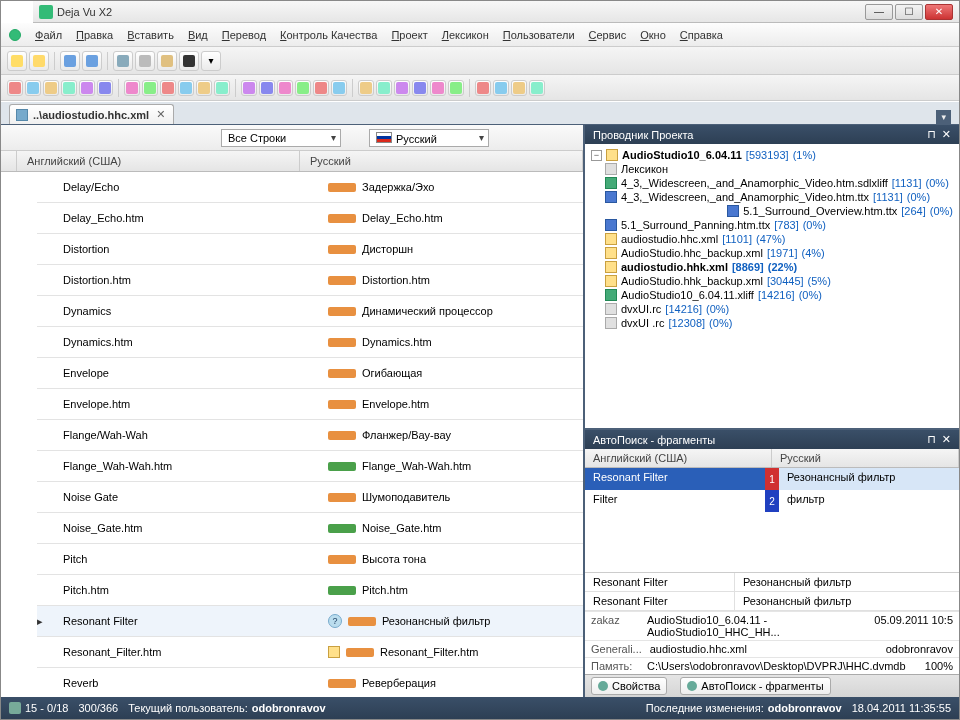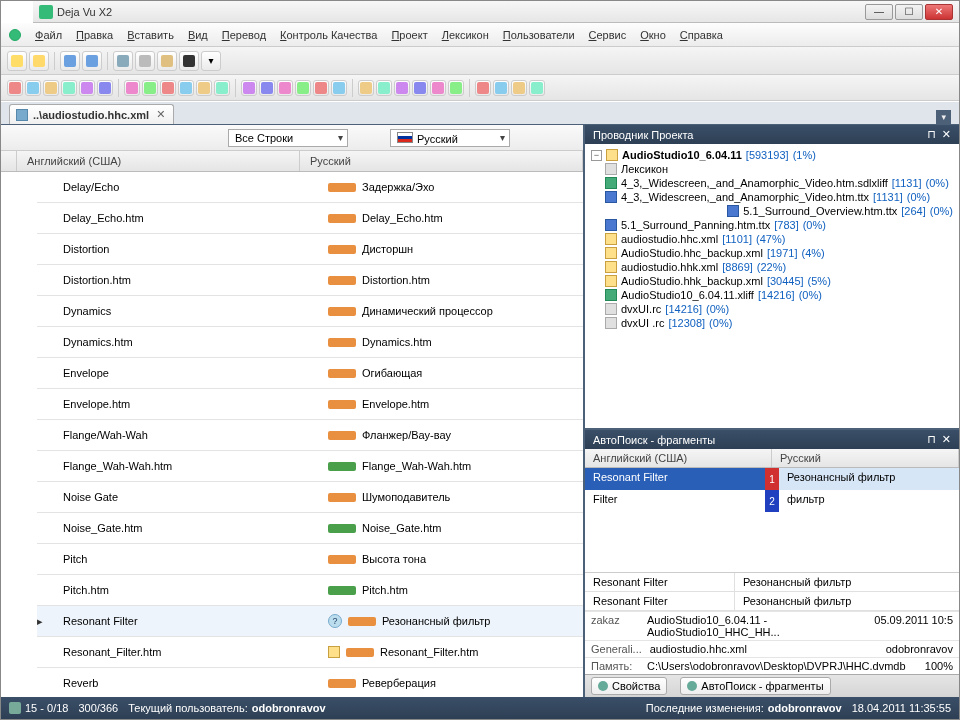--- a/index.html
+++ b/index.html
@@ -32,7 +32,7 @@
 .mainrow { flex: 1; display: flex; min-height: 0; }
 .leftpane { width: 584px; background: #fff; display: flex; flex-direction: column; border-right: 2px solid #4c6078; }
 .rightpane { flex: 1; display: flex; flex-direction: column; background: #fff; min-width: 0; }
-.filterbar { height: 26px; background: linear-gradient(#fafafa,#ececec); border-bottom: 1px solid #ccc; display: flex; align-items: center; padding: 0 8px; gap: 19px; }
+.filterbar { height: 26px; background: linear-gradient(#fafafa,#ececec); border-bottom: 1px solid #ccc; display: flex; align-items: center; padding: 0 8px; gap: 12px; }
 .combo { background: #fff; border: 1px solid #aaa; padding: 2px 18px 2px 6px; position: relative; min-width: 120px; height: 18px; line-height: 13px; }
 .combo::after { content: "▾"; position: absolute; right: 4px; top: 1px; font-size: 10px; color: #444; }
 .flag { width: 16px; height: 11px; display: inline-block; margin-right: 4px; }

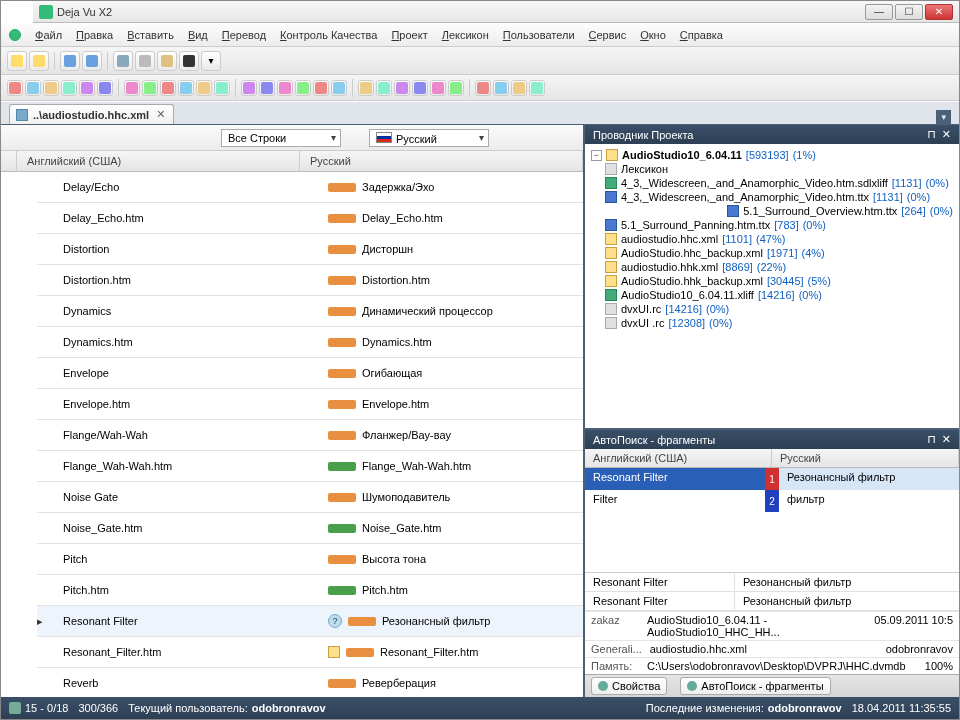--- a/index.html
+++ b/index.html
@@ -459,7 +459,7 @@
             <span class="num">[1971]</span> 
             <span class="pct">(4%)</span>
           </div>
-          <div class="tnode" style="padding-left: 14px;">
+          <div class="tnode" style="padding-left: 14px; font-weight: bold;">
             <span class="tico-t"></span>
             <span>audiostudio.hhk.xml</span> 
             <span class="num">[8869]</span> 

